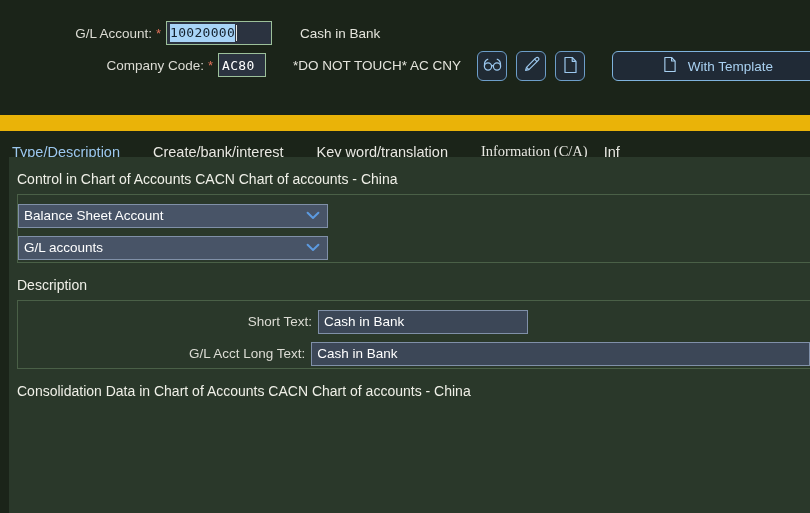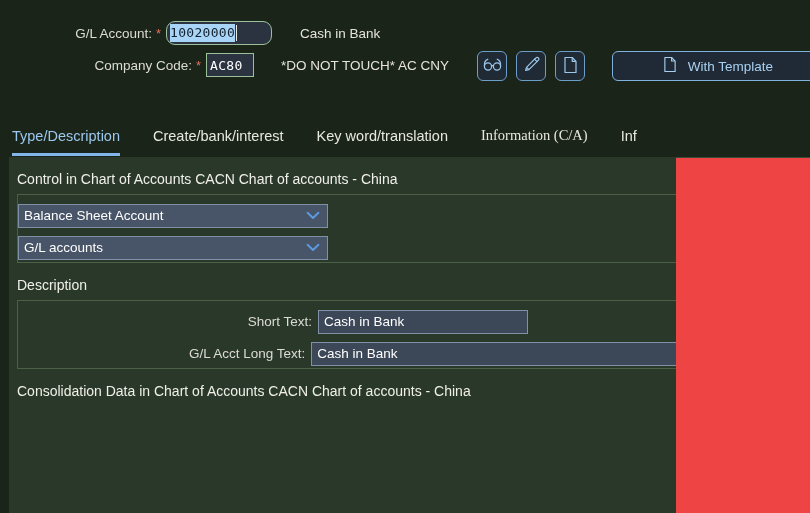--- a/index.html
+++ b/index.html
@@ -19,7 +19,7 @@
     position: relative;
     width: 810px;
     height: 513px;
-    background: #ef4444;
+    background: #eab308;
     overflow: hidden;
   }
 

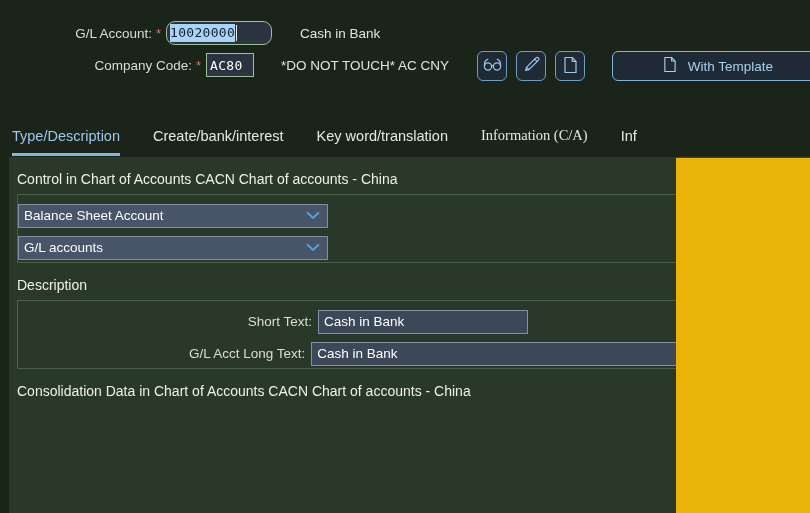--- a/index.html
+++ b/index.html
@@ -65,7 +65,7 @@
     color: #ffffff;
     letter-spacing: 0.3px;
   }
-  #gl-account-input { width: 106px; position: relative; border-radius: 9px; }
+  #gl-account-input { width: 106px; position: relative; }
   #gl-account-input .sel {
     background: #a8d4f7;
     color: #13202d;

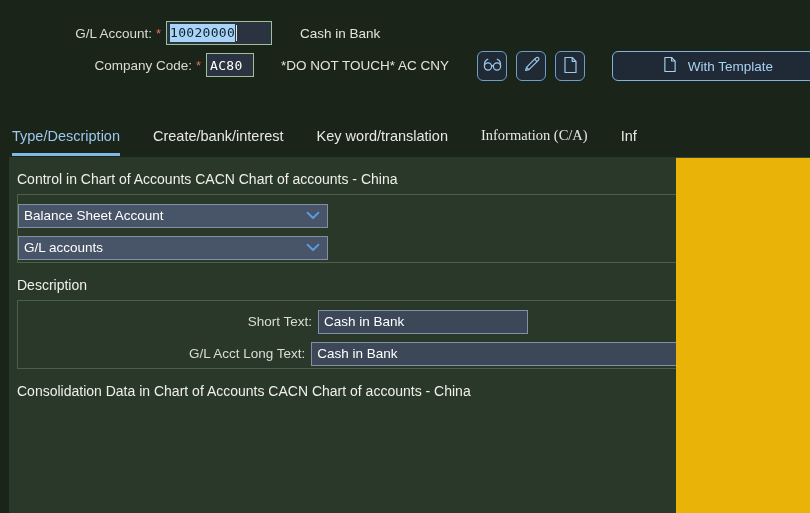--- a/index.html
+++ b/index.html
@@ -36,7 +36,7 @@
     height: 26px;
   }
   .hdr-row-1 { left: 0; top: 20px; }
-  .hdr-row-2 { left: 4px; top: 52px; padding-left: 36px; }
+  .hdr-row-2 { left: 16px; top: 52px; padding-left: 36px; }
 
   .hdr-label {
     width: 152px;

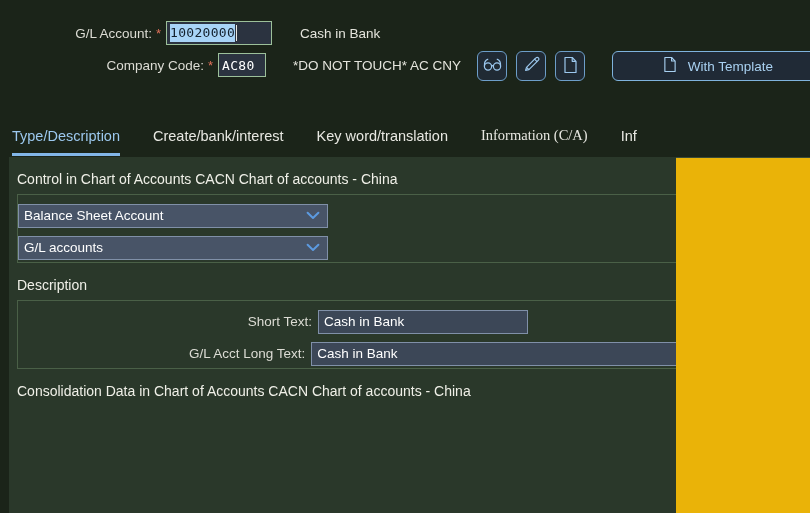--- a/index.html
+++ b/index.html
@@ -128,7 +128,7 @@
   .tabbar {
     position: absolute;
     left: 0;
-    top: 115px;
+    top: 131px;
     width: 810px;
     height: 42px;
     background: #1b2419;

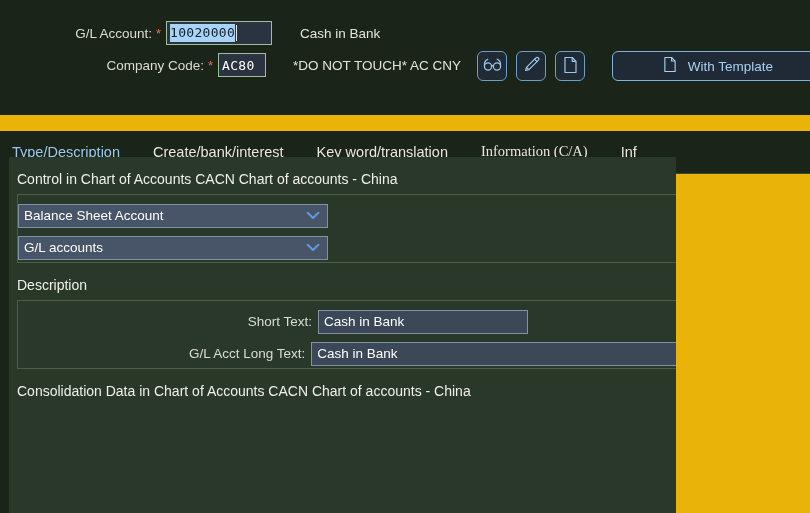--- a/index.html
+++ b/index.html
@@ -327,7 +327,7 @@
       <div class="tab" style="margin-left: 33px; font-family: Liberation Serif, serif;">
         <span class="tab-label">Information (C/A)</span>
       </div>
-      <div class="tab" style="margin-left: 33px; justify-content: center;">
+      <div class="tab" style="margin-left: 16px; justify-content: center;">
         <span class="tab-label">Inf</span>
       </div>
     </div>

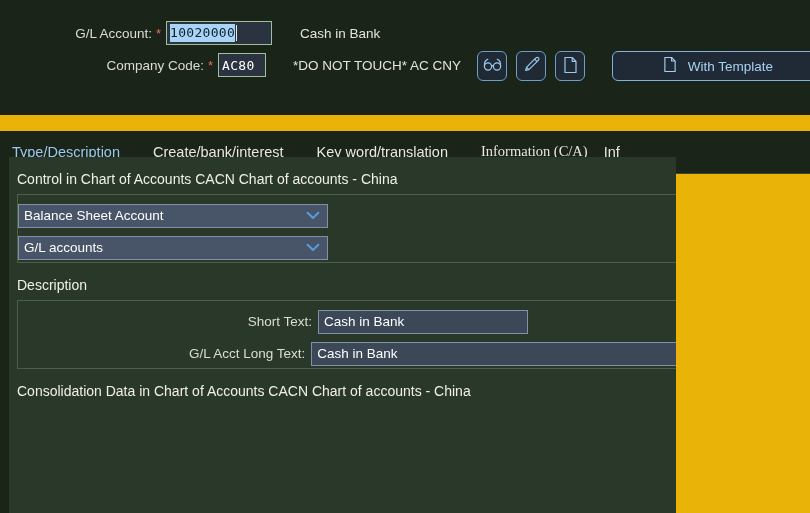--- a/index.html
+++ b/index.html
@@ -164,7 +164,7 @@
     position: absolute;
     left: 0;
     top: 157px;
-    width: 676px;
+    width: 810px;
     height: 356px;
     background: #1b2419;
     overflow: hidden;

